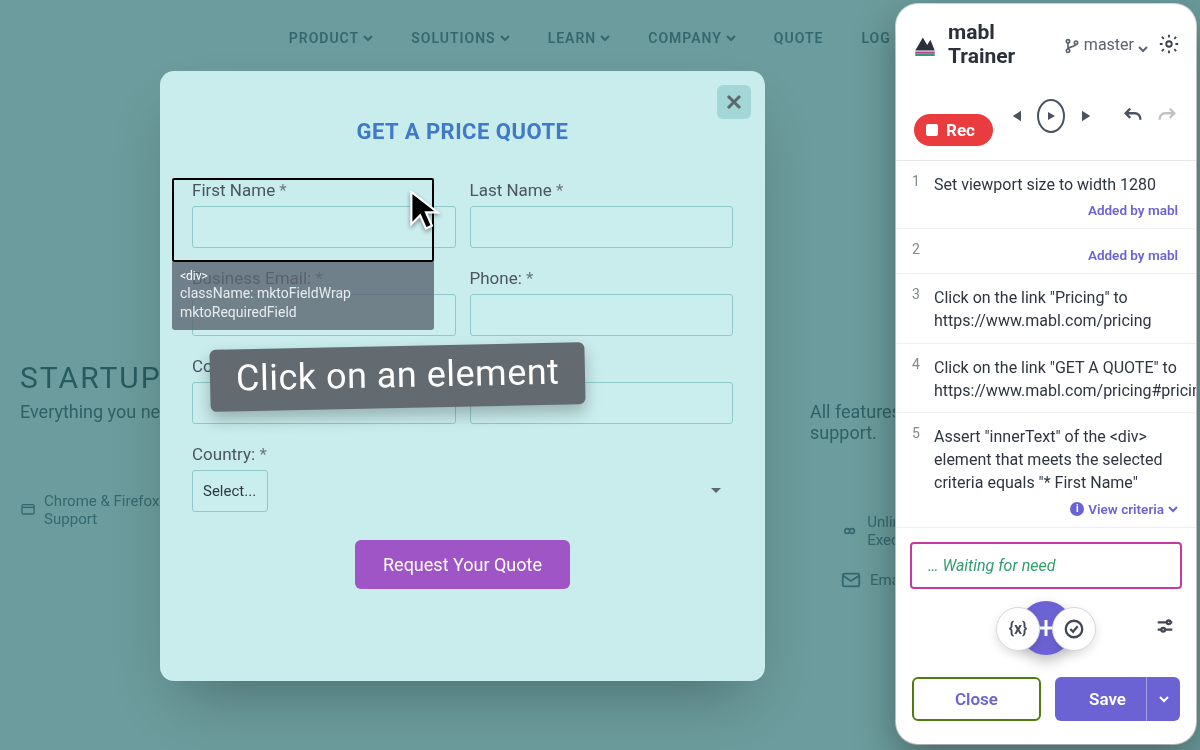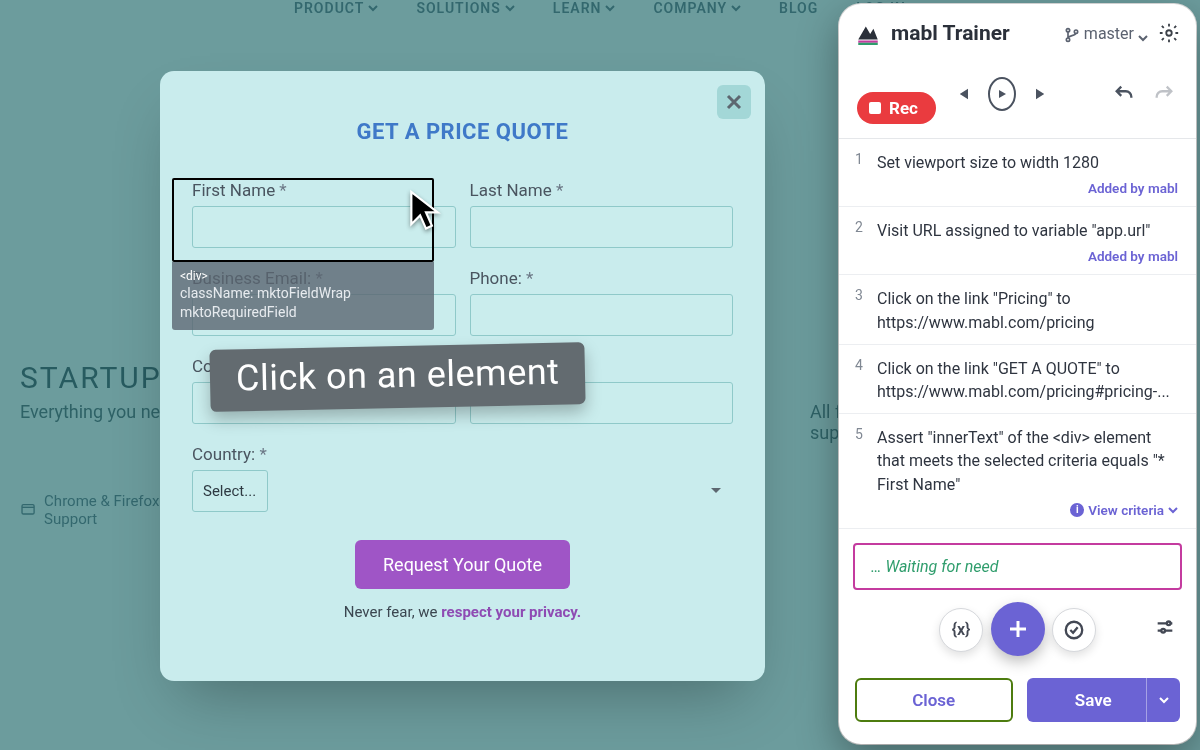--- a/index.html
+++ b/index.html
@@ -8,7 +8,7 @@
   
   .bg { position:absolute; inset:0; background:#fff; filter: none; }
   .bg .hero { height:150px; background:linear-gradient(#fff,#fff); display:flex; flex-direction:column; }
-  .bg .nav { display:flex; justify-content:center; gap:38px; color:#6b7785; font-size:14px; letter-spacing:1px; font-weight:600;text-align:center; }
+  .bg .nav { display:flex; justify-content:center; gap:38px; padding-top:30px; color:#6b7785; font-size:14px; letter-spacing:1px; font-weight:600;text-align:center; }
   .bg .nav span { display:inline-flex; align-items:center; gap:4px; }
   .bg .content { padding:210px 20px 0 20px; color:#4a5560; }
   .bg h1 { font-weight:400; color:#4a5560; font-size:30px; letter-spacing:2px; margin-bottom:6px;}

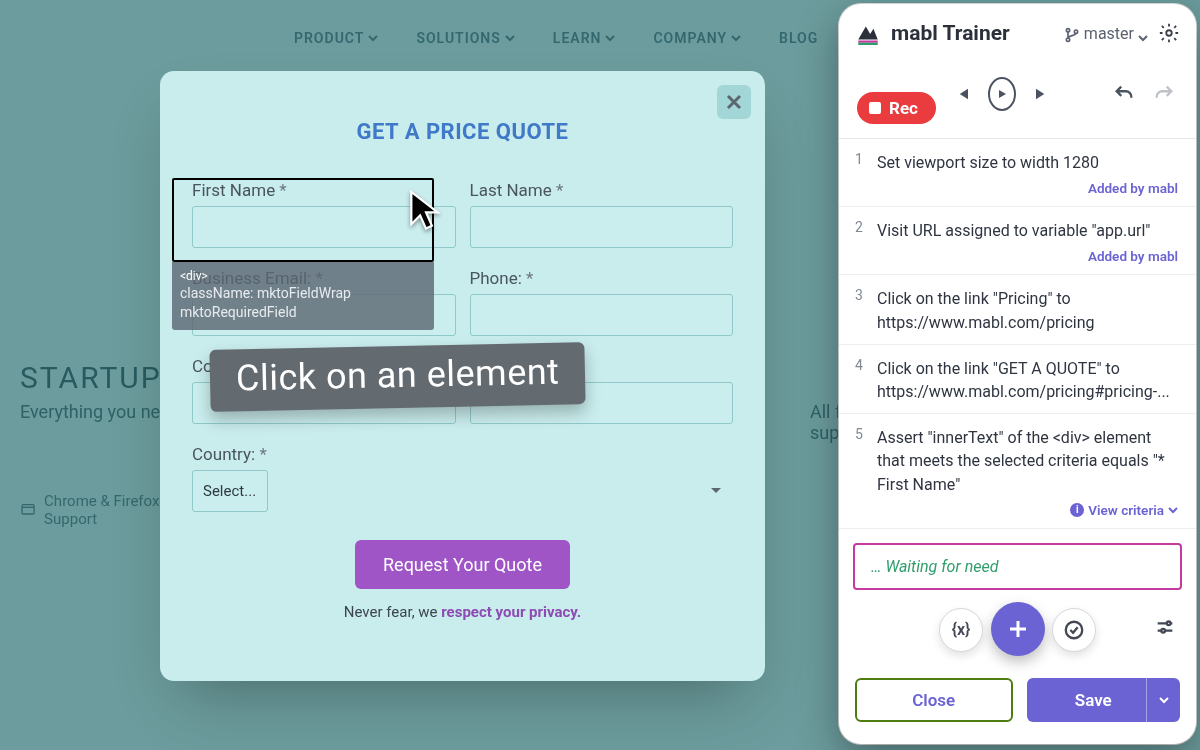--- a/index.html
+++ b/index.html
@@ -131,7 +131,7 @@
           </svg>
         </span>
       <span>
-          <span>BLOG</span>
+          <span>QUOTE</span>
         </span>
       <span>
           <span>LOG IN</span>

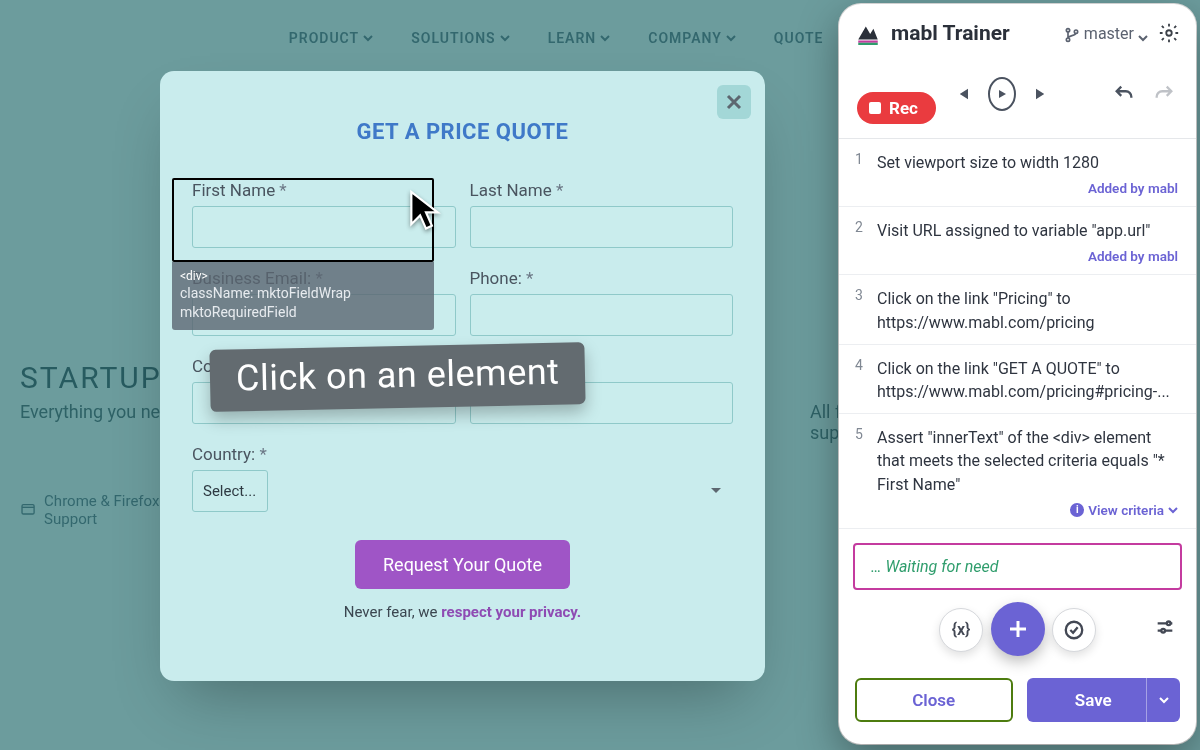--- a/index.html
+++ b/index.html
@@ -58,7 +58,7 @@
   .privacy a { color:#8e4bb3; font-weight:700; text-decoration:none; }
 
   
-  .panel { position:absolute; top:4px; right:4px; width:357px; height:740px; background:#fff;
+  .panel { position:absolute; top:4px; right:4px; width:300px; height:740px; background:#fff;
            border-radius:22px; box-shadow:0 14px 40px rgba(0,0,0,0.35), 0 0 0 1px #e3e3e3; overflow:hidden;}
   .phead { display:flex; align-items:center; gap:10px; padding:16px 16px 10px; }
   .logo { width:26px;height:26px; }

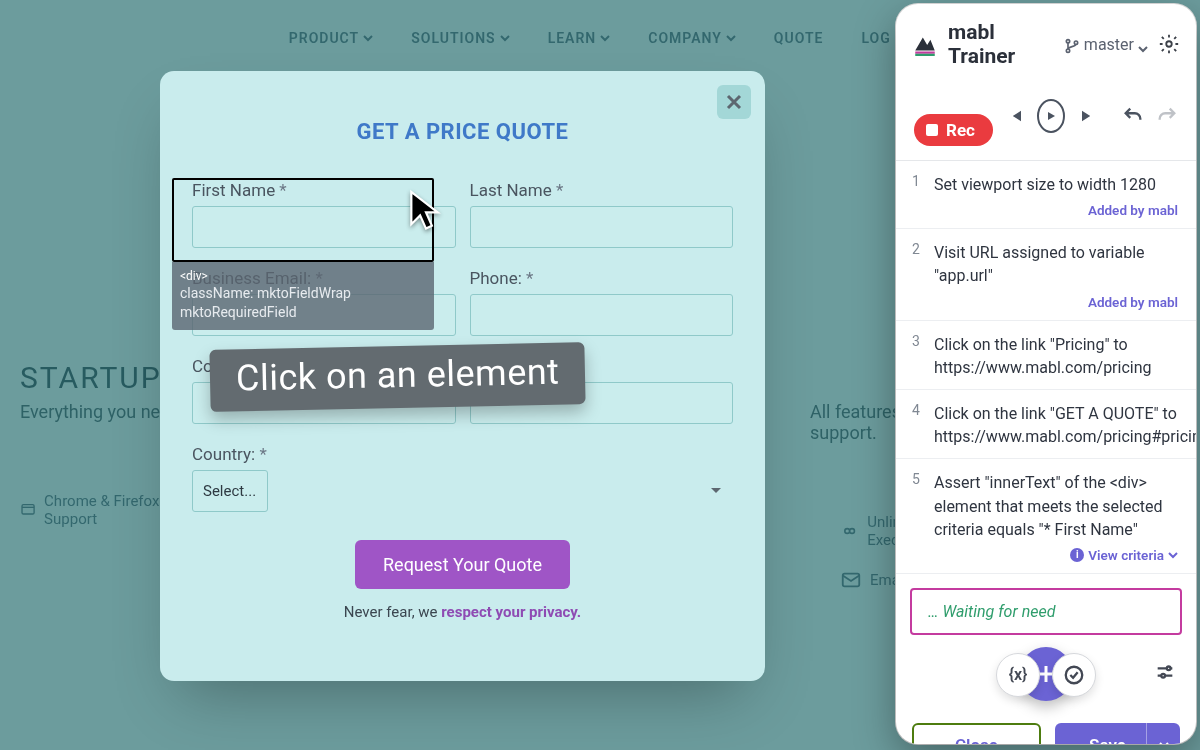--- a/index.html
+++ b/index.html
@@ -326,7 +326,6 @@
     </div>
     <div class="step">
       <span class="num">2</span>
-      <div class="txt">Visit URL assigned to variable "app.url"</div>
       <div class="meta">Added by mabl</div>
     </div>
     <div class="step">

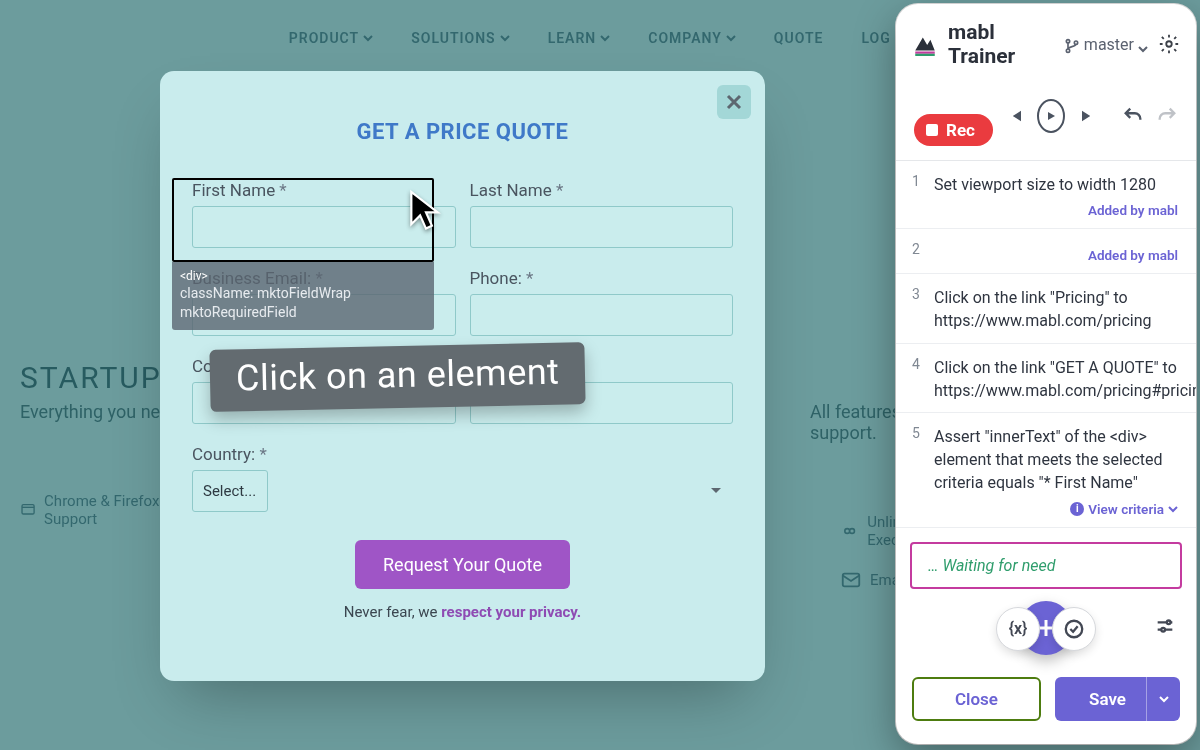--- a/index.html
+++ b/index.html
@@ -239,9 +239,6 @@
   </div>
 
   <button class="submit">Request Your Quote</button>
-  <p class="privacy">
-    <span>Never fear, we </span><a href="#">respect your privacy.</a>
-  </p>
 </div>
 
 <div class="highlight-box"></div>

